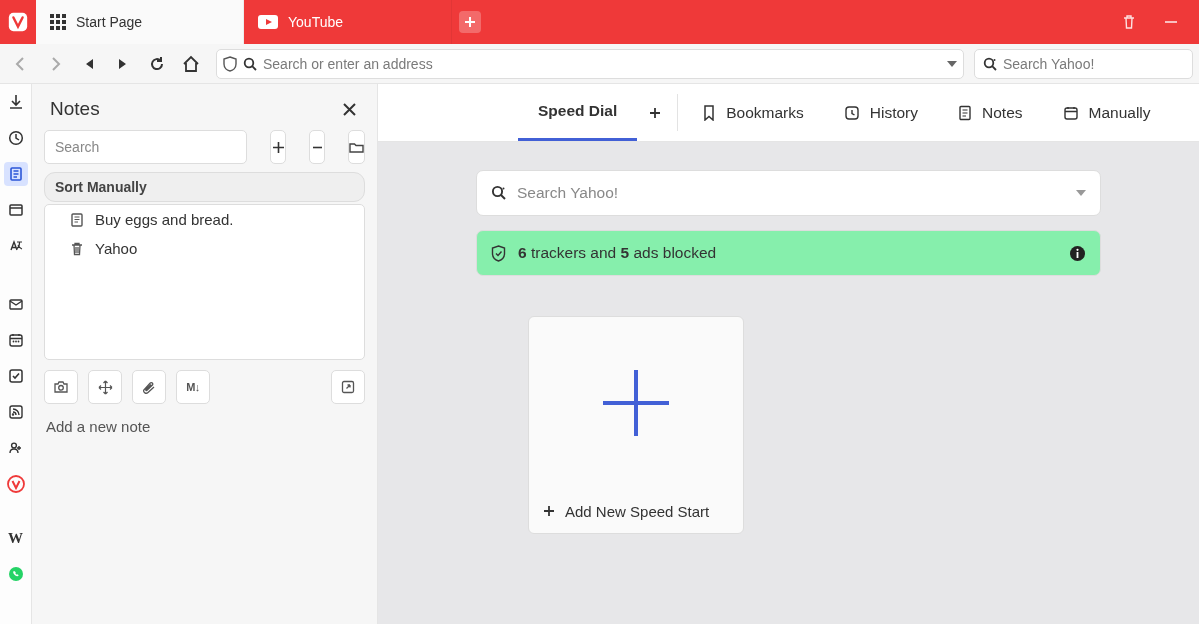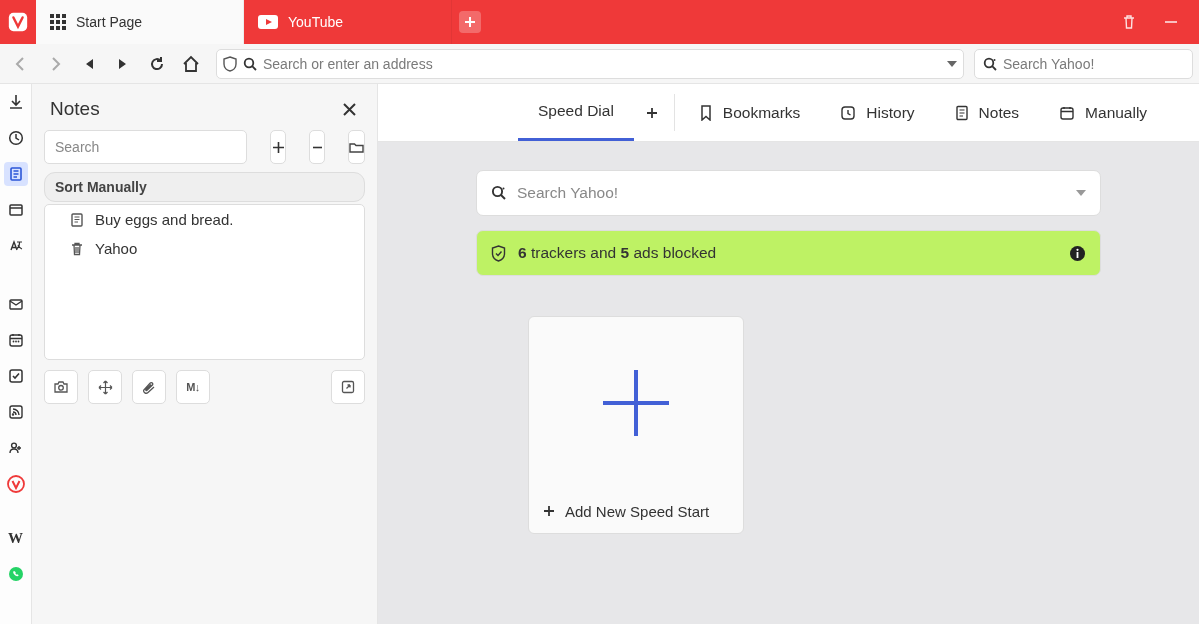--- a/index.html
+++ b/index.html
@@ -61,7 +61,7 @@
 .content { flex: 1; background: #e7e7e9; display: flex; flex-direction: column; }
 .content-tabs { height: 58px; background: #fff; border-bottom: 1px solid #e5e5e5; display: flex; align-items: stretch; padding: 0 10px; }
 .ctab { display: flex; align-items: center; gap: 10px; padding: 0 20px; font-size: 15.5px; color: #333; cursor: pointer; }
-.ctab.active { border-bottom: 3px solid #4260d6; font-weight: 400; }
+.ctab.active { border-bottom: 3px solid #4260d6; font-weight: 700; }
 .ctab-sep { width: 1px; background: #e3e3e3; margin: 10px 4px; }
 .content-body { flex: 1; padding: 28px 40px; display: flex; flex-direction: column; align-items: center; }
 .big-search { width: 625px; height: 46px; background: #fff; border: 1px solid #ddd; border-radius: 7px; display: flex; align-items: center; padding: 0 14px; gap: 10px; }

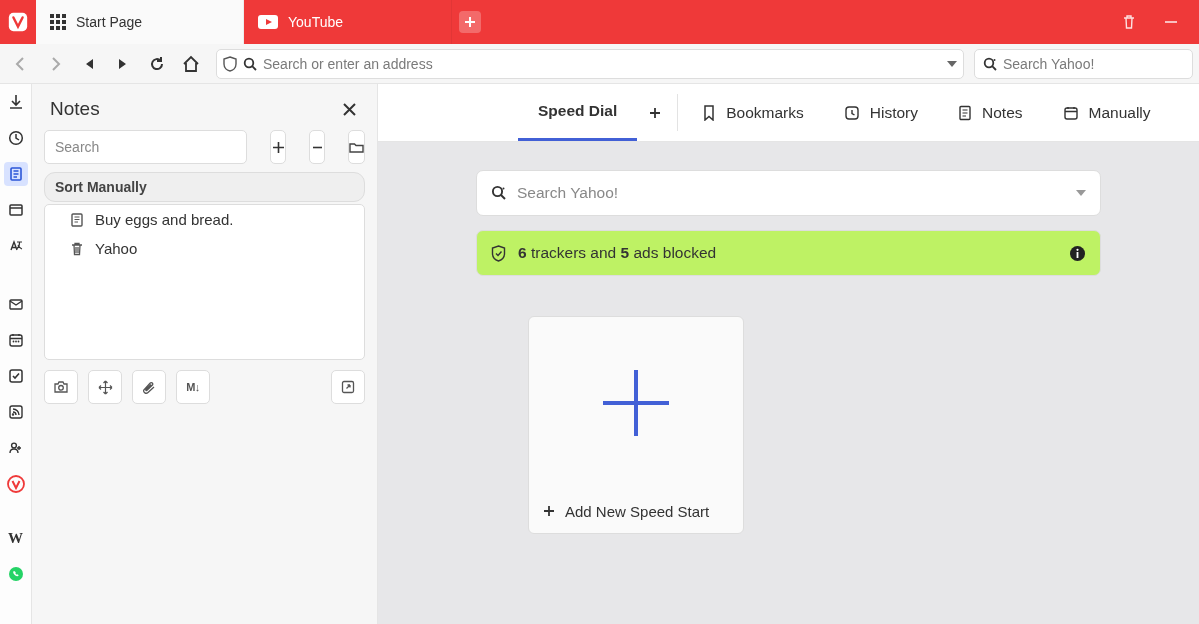--- a/index.html
+++ b/index.html
@@ -67,7 +67,7 @@
 .big-search { width: 625px; height: 46px; background: #fff; border: 1px solid #ddd; border-radius: 7px; display: flex; align-items: center; padding: 0 14px; gap: 10px; }
 .big-search input { flex: 1; border: none; outline: none; font-size: 15.5px; background: transparent; }
 .big-search input::placeholder { color: #888; }
-.privacy-bar { width: 625px; height: 46px; background: #bef264; border: 1px solid #ddd; border-radius: 7px; margin-top: 14px; display: flex; align-items: center; padding: 0 14px; gap: 12px; font-size: 15.5px; color: #333; }
+.privacy-bar { width: 625px; height: 46px; background: #86efac; border: 1px solid #ddd; border-radius: 7px; margin-top: 14px; display: flex; align-items: center; padding: 0 14px; gap: 12px; font-size: 15.5px; color: #333; }
 .privacy-bar .spacer { flex: 1; }
 .dial-wrap { width: 625px; margin-top: 40px; align-self: flex-start; margin-left: 110px; }
 .dial { width: 216px; height: 218px; background: #fafafa; border: 1px solid #ddd; border-radius: 6px; display: flex; flex-direction: column; cursor: pointer; }

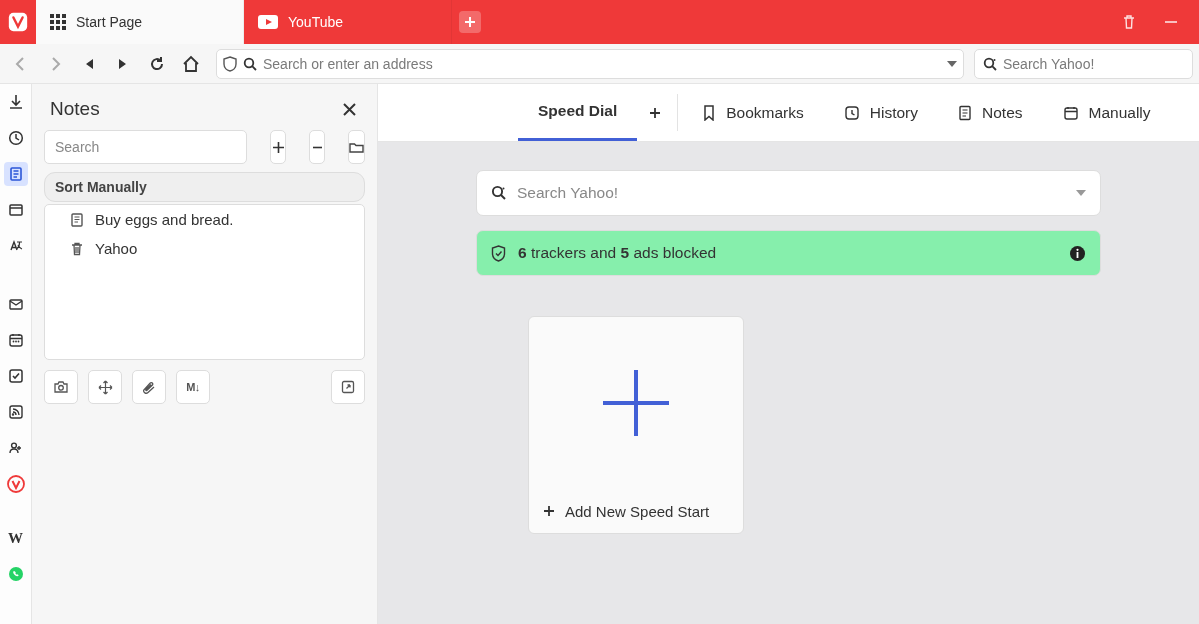--- a/index.html
+++ b/index.html
@@ -340,6 +340,7 @@
             </svg>
           </div>
       </div>
+      <div class="new-note">Add a new note</div>
     </div>
 
     <div class="content">

